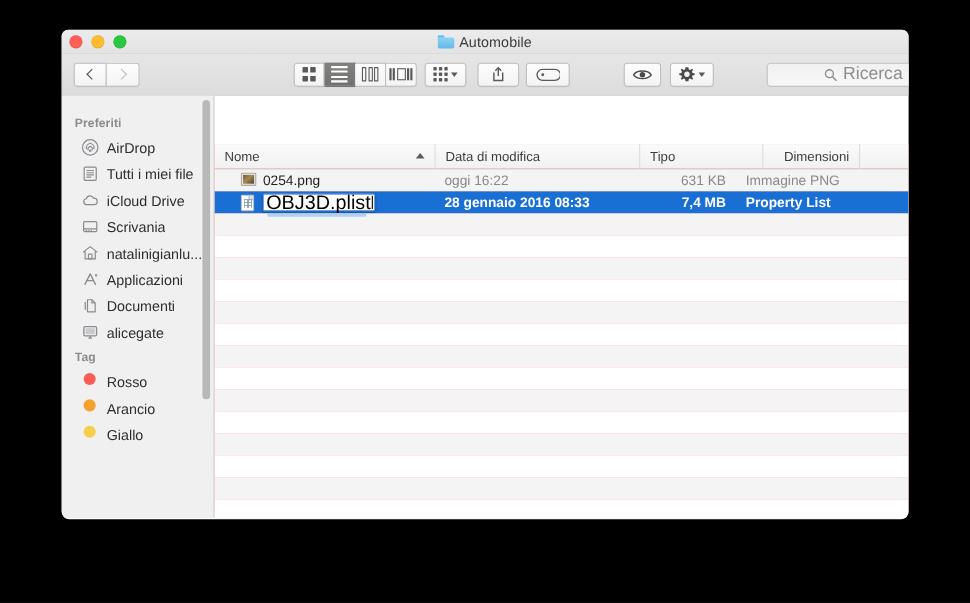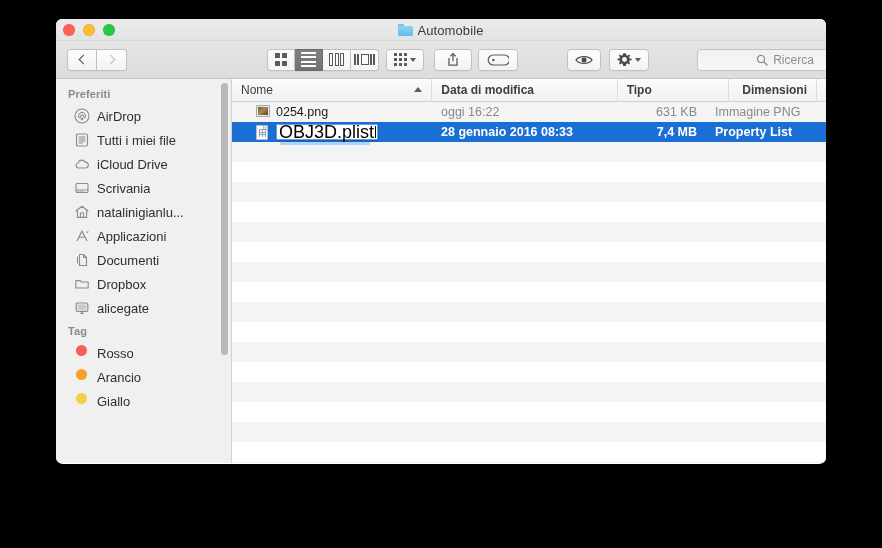--- a/index.html
+++ b/index.html
@@ -13,7 +13,7 @@
   
   .window {
     position: absolute;
-    left: 56px; top: 19px;
+    left: 56px; top: 27px;
     width: 770px; height: 445px;
     background: #ffffff;
     border-radius: 6px 6px 7px 7px;

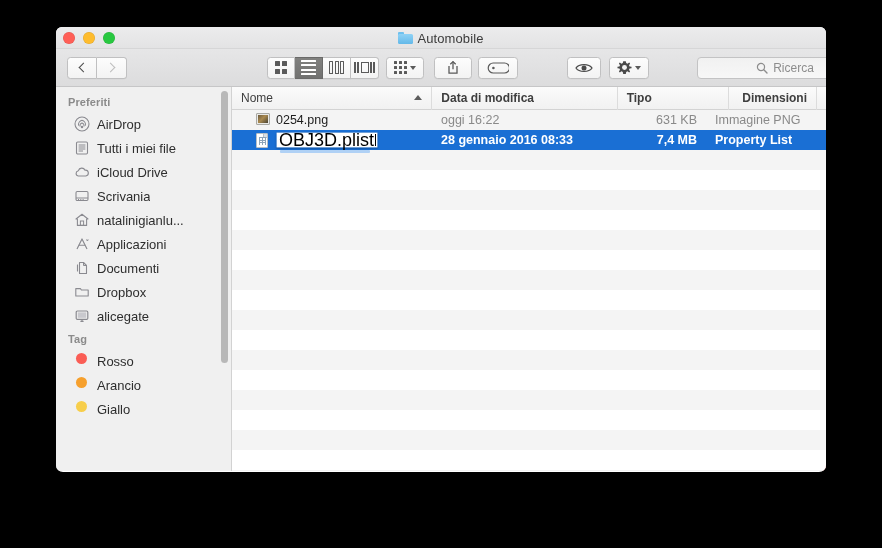--- a/index.html
+++ b/index.html
@@ -108,7 +108,7 @@
     border: 1px solid #c3c3c4; border-radius: 4px;
     display: flex; align-items: center; justify-content: center; gap: 5px;
   }
-  .search-ph { font-size: 12px; color: #8d8d8d; }
+  .search-ph { font-size: 16px; color: #8d8d8d; }
 
   .caret-dn {
     width: 0; height: 0;

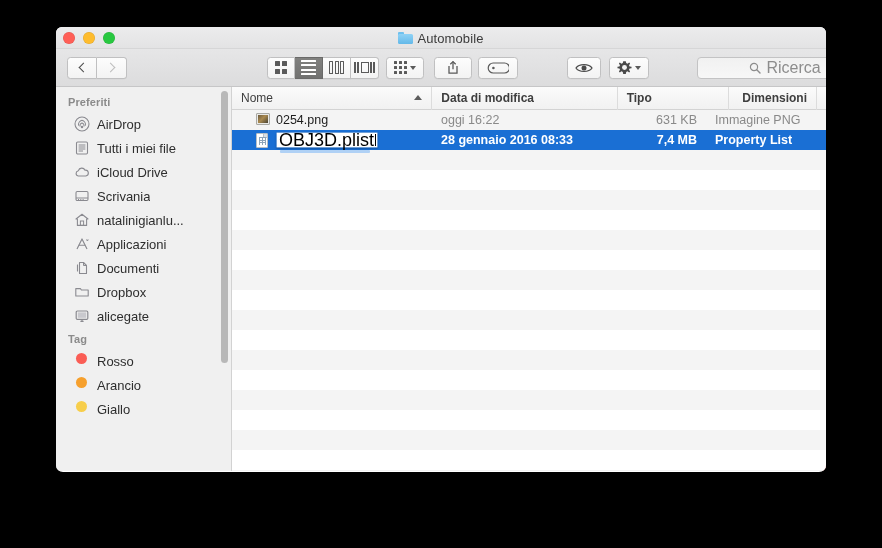--- a/index.html
+++ b/index.html
@@ -136,11 +136,11 @@
   
   .sidebar {
     position: relative;
-    width: 176px; flex: none;
+    width: 139px; flex: none;
     background: #f0f0f0;
     border-right: 1px solid #d2d2d2;
     overflow: hidden;
-    padding-top: 4px;
+    padding-top: 14px;
   }
   .sb-head {
     font-size: 11px; color: #8b8b8b; font-weight: bold;

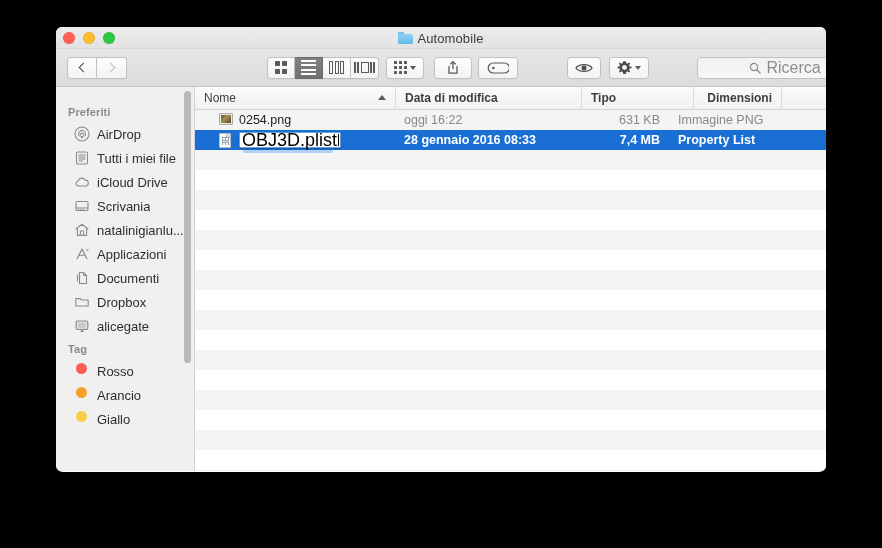--- a/index.html
+++ b/index.html
@@ -161,7 +161,7 @@
   }
 
   
-  .filelist { position: relative; flex: 1; background: #fca5a5; overflow: hidden; }
+  .filelist { position: relative; flex: 1; background: #fca5a5; overflow: hidden; margin-top: 44px; }
 
   .colhead {
     position: relative; height: 23px;

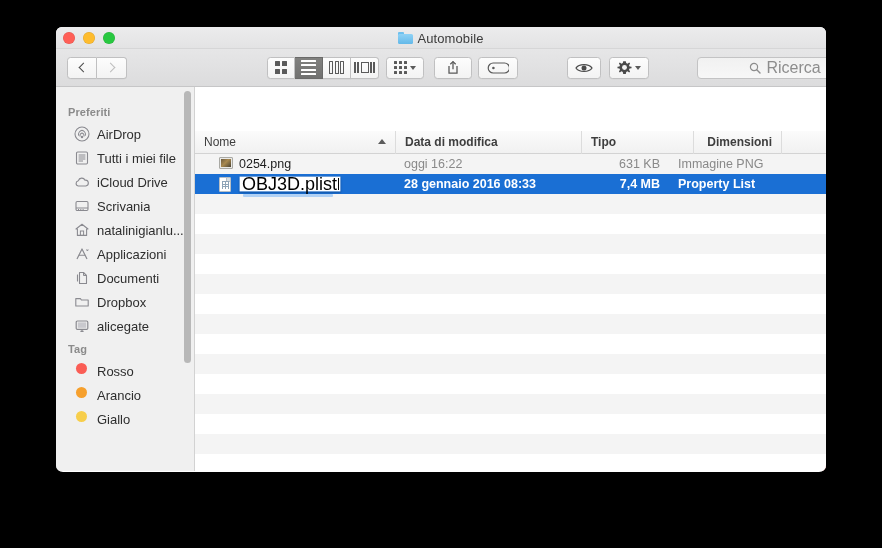--- a/index.html
+++ b/index.html
@@ -171,7 +171,7 @@
     font-size: 12px; color: #3e3e3e;
   }
   .col { position: relative; height: 23px; display: flex; align-items: center; padding-left: 9px; }
-  .col + .col { border-left: 1px solid #dcdcdc; font-weight: bold; }
+  .col + .col { border-left: 1px solid #dcdcdc; }
   .col.c-name { width: 200px; }
   .col.c-date { width: 186px; }
   .col.c-size { width: 88px; justify-content: flex-end; padding-right: 9px; padding-left: 0; }

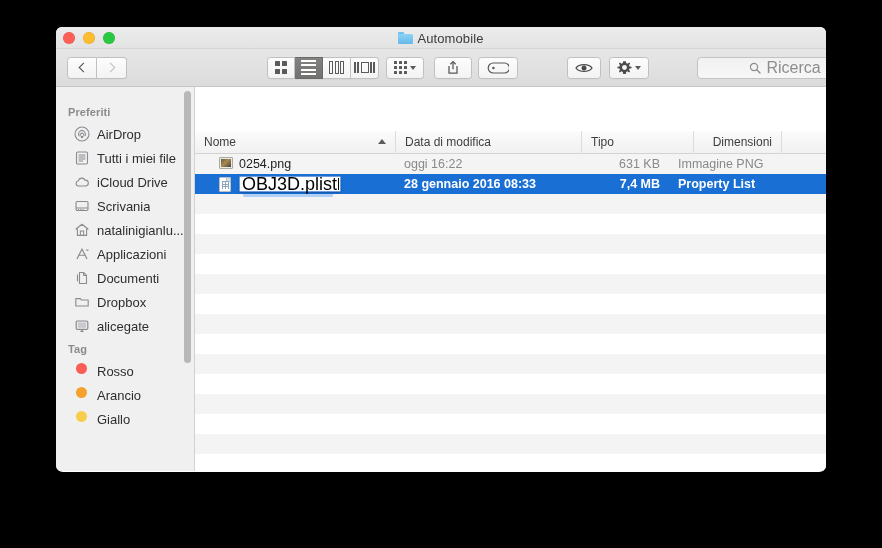--- a/index.html
+++ b/index.html
@@ -452,14 +452,6 @@
         <span class="sb-label">Documenti</span>
       </div>
 
-      <div class="sb-item">
-        <span class="sb-ico">
-          <svg width="16" height="16" viewBox="0 0 16 16">
-            <path d="M1.8 4.6 H6.4 L7.4 6 H14.2 V12 H1.8 Z" fill="none" stroke="#8a8a90" stroke-width="1.1" stroke-linejoin="round"></path>
-          </svg>
-        </span>
-        <span class="sb-label">Dropbox</span>
-      </div>
 
 
       <div class="sb-item">

